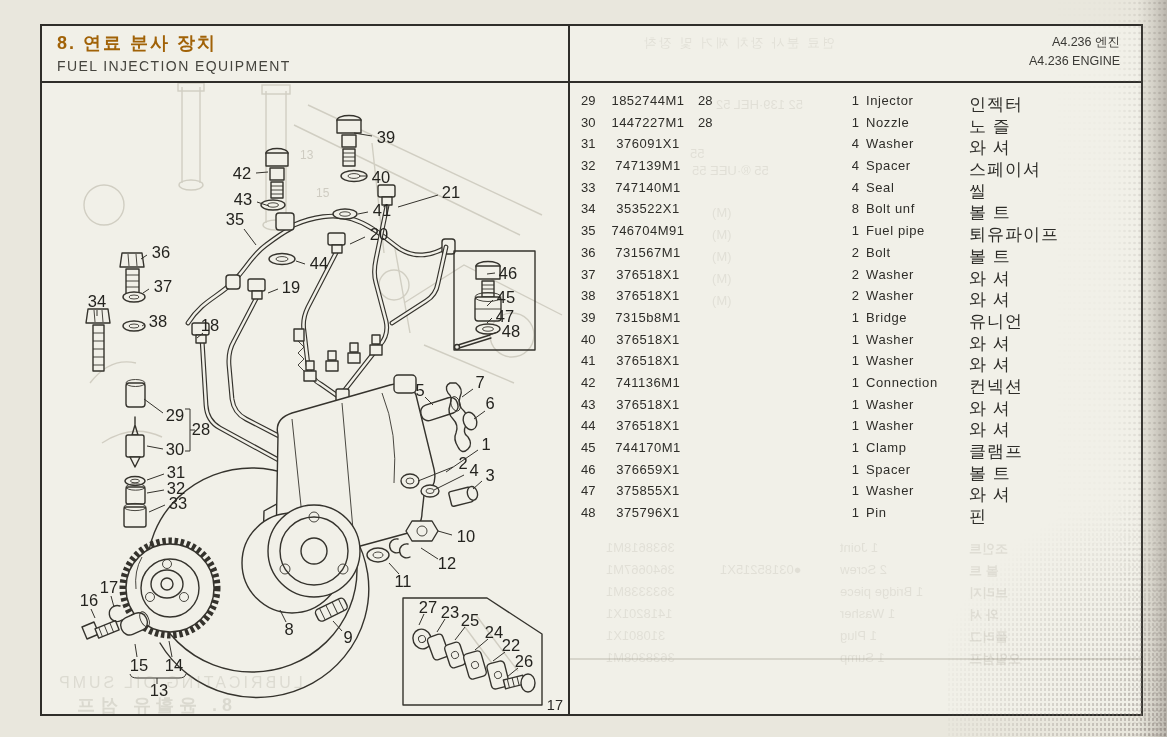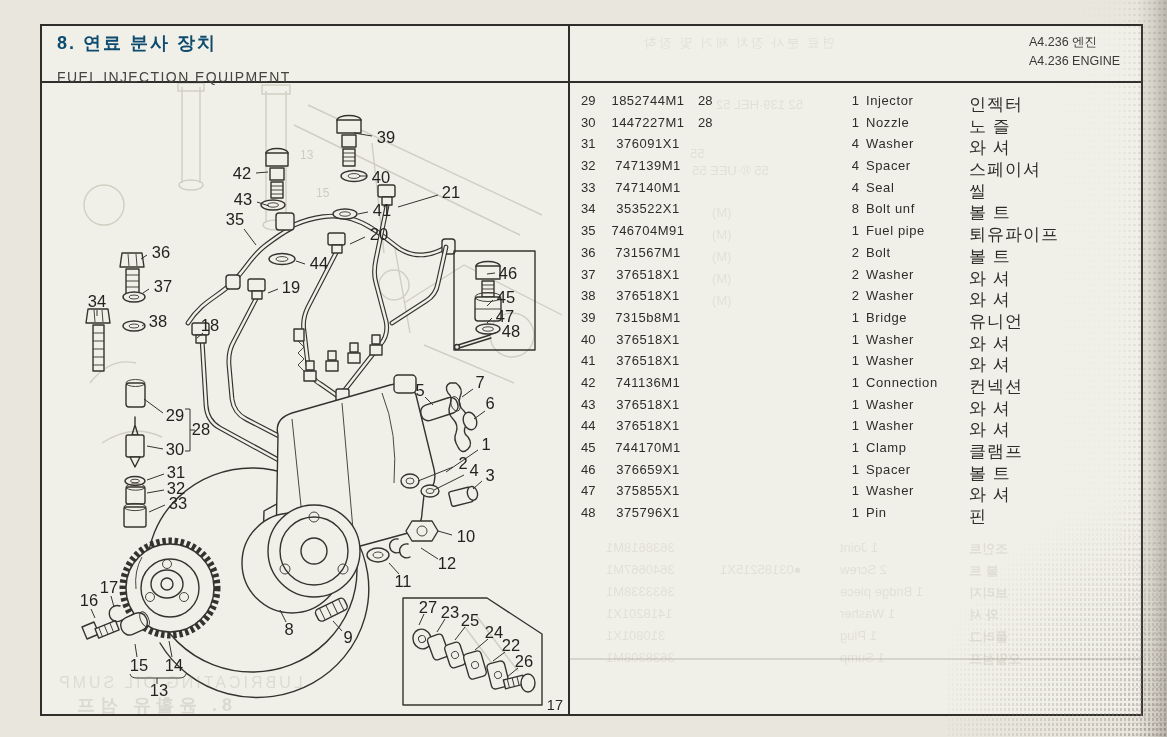--- a/index.html
+++ b/index.html
@@ -37,7 +37,7 @@
     position:relative;height:55px;border-bottom:2px solid #2f2e2a;
   }
   .header-left{position:absolute;left:15px;top:5px}
-  .title-ko{font-size:18px;font-weight:bold;letter-spacing:2px;color:#0c4a6e}
+  .title-ko{font-size:18px;font-weight:bold;letter-spacing:2px;color:#a16207}
   .title-en{font-size:14px;letter-spacing:1.4px;color:#45443e;margin-top:14px}
   .header-right{position:absolute;right:21px;top:7px;font-size:12.5px;color:#3a3935;line-height:1.5}
   .vdiv{position:absolute;left:526px;top:0;bottom:0;width:2px;background:#2f2e2a}

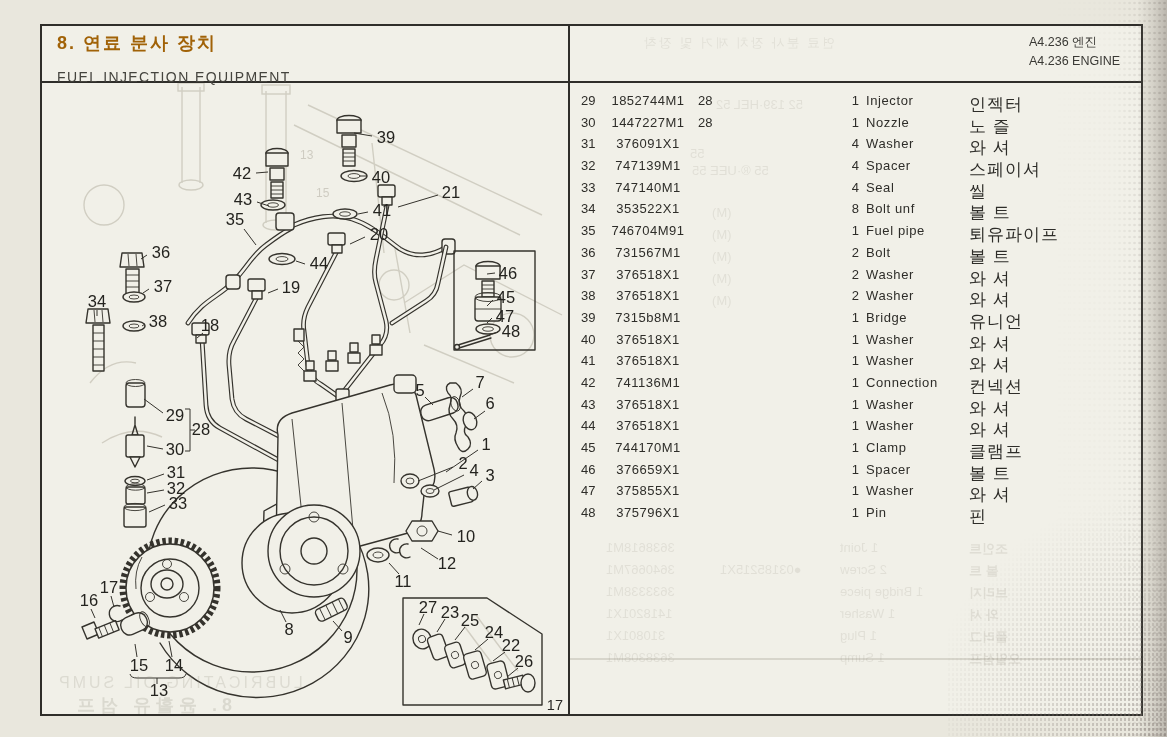--- a/index.html
+++ b/index.html
@@ -39,7 +39,7 @@
   .header-left{position:absolute;left:15px;top:5px}
   .title-ko{font-size:18px;font-weight:bold;letter-spacing:2px;color:#a16207}
   .title-en{font-size:14px;letter-spacing:1.4px;color:#45443e;margin-top:14px}
-  .header-right{position:absolute;right:21px;top:7px;font-size:12.5px;color:#3a3935;line-height:1.5}
+  .header-right{position:absolute;right:21px;top:7px;text-align:right;font-size:12.5px;color:#3a3935;line-height:1.5}
   .vdiv{position:absolute;left:526px;top:0;bottom:0;width:2px;background:#2f2e2a}
   .content{position:absolute;left:0;top:57px;right:0;bottom:0}
   .diagram-panel{position:absolute;left:0;top:0;width:526px;bottom:0;overflow:hidden}

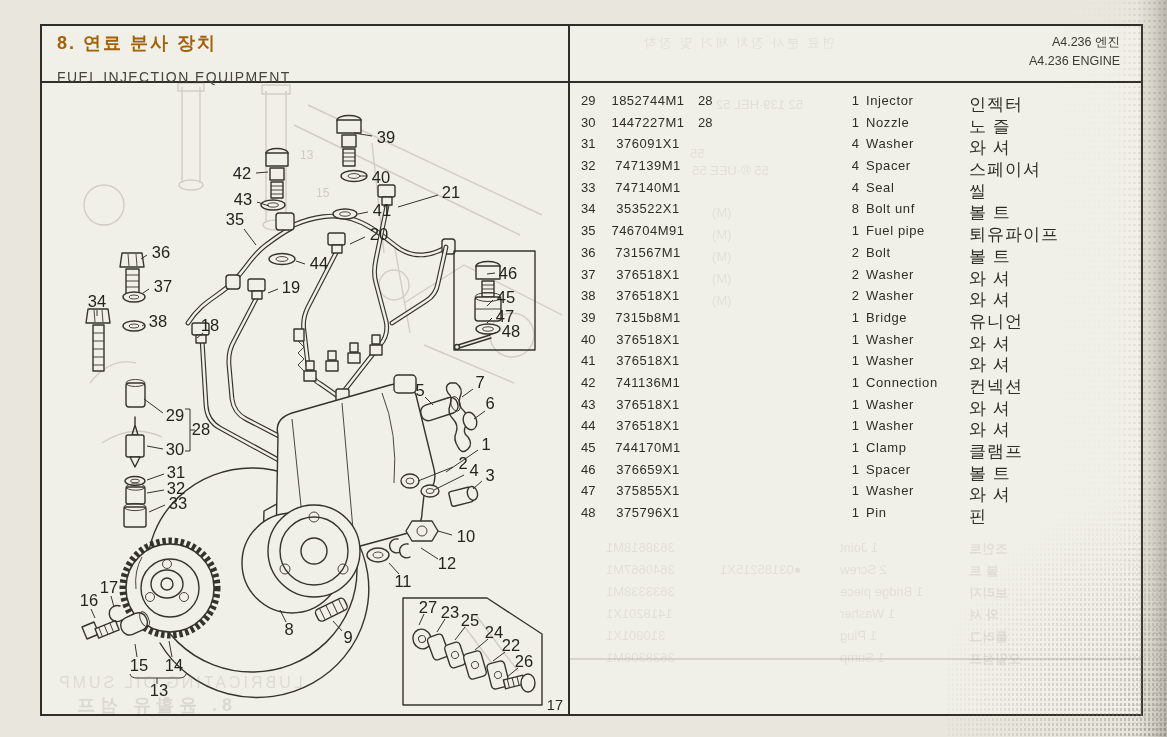--- a/index.html
+++ b/index.html
@@ -38,7 +38,7 @@
   }
   .header-left{position:absolute;left:15px;top:5px}
   .title-ko{font-size:18px;font-weight:bold;letter-spacing:2px;color:#a16207}
-  .title-en{font-size:14px;letter-spacing:1.4px;color:#45443e;margin-top:14px}
+  .title-en{font-size:14px;letter-spacing:1.4px;color:#45443e;margin-top:3px}
   .header-right{position:absolute;right:21px;top:7px;text-align:right;font-size:12.5px;color:#3a3935;line-height:1.5}
   .vdiv{position:absolute;left:526px;top:0;bottom:0;width:2px;background:#2f2e2a}
   .content{position:absolute;left:0;top:57px;right:0;bottom:0}

